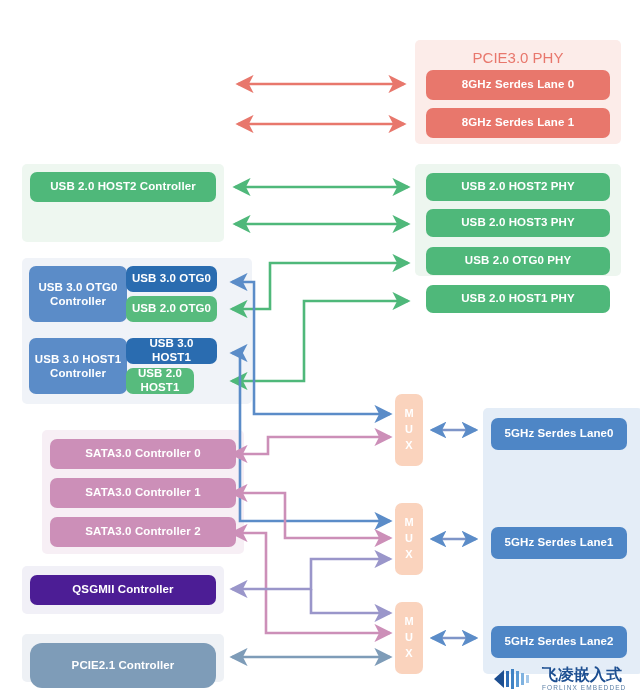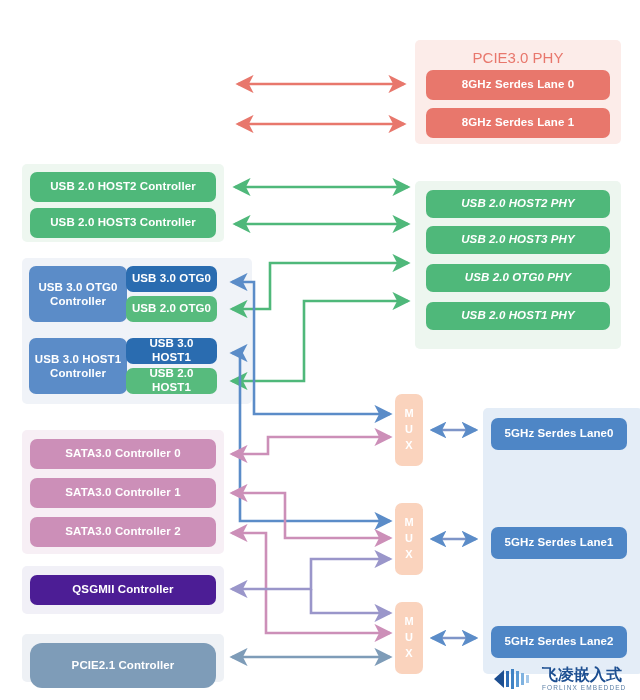--- a/index.html
+++ b/index.html
@@ -153,7 +153,7 @@
     </div>
   </div>
 
-  <div class="group usb2-phy" style="left:415px; top:181px; width:206px; height:168px;font-style:italic;">
+  <div class="group usb2-phy" style="left:415px; top:164px; width:206px; height:112px;">
     <div class="block green" style="left:11px; top:9px; width:184px; height:28px; position:absolute;">
       <span>USB 2.0  HOST2  PHY</span>
     </div>

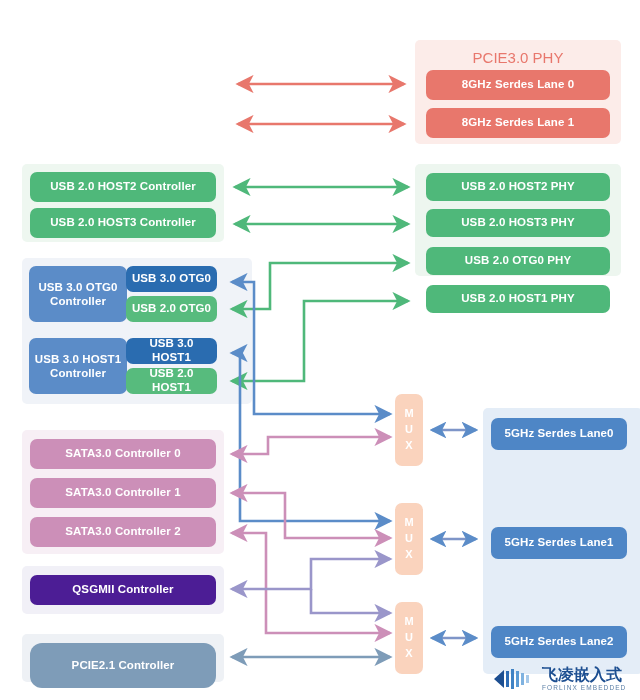--- a/index.html
+++ b/index.html
@@ -148,9 +148,6 @@
     <div class="block green" style="left:8px; top:8px; width:186px; height:30px; position:absolute;">
       <span>USB 2.0 HOST2 Controller</span>
     </div>
-    <div class="block green" style="left:8px; top:44px; width:186px; height:30px; position:absolute;">
-      <span>USB 2.0 HOST3 Controller</span>
-    </div>
   </div>
 
   <div class="group usb2-phy" style="left:415px; top:164px; width:206px; height:112px;">

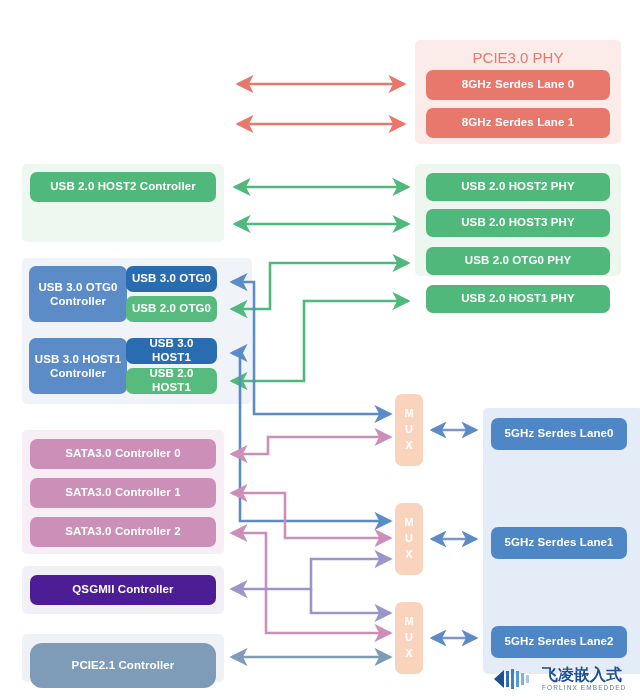--- a/index.html
+++ b/index.html
@@ -189,7 +189,7 @@
     <div class="block deepblu" style="left:104px; top:80px; width:91px; height:26px; position:absolute;">
       <span>USB 3.0 HOST1</span>
     </div>
-    <div class="block subgrn" style="left:104px; top:110px; width:91px; height:26px; position:absolute;">
+    <div class="block subgrn" style="left:104px; top:110px; width:68px; height:26px; position:absolute;">
       <span>USB 2.0 HOST1</span>
     </div>
   </div>

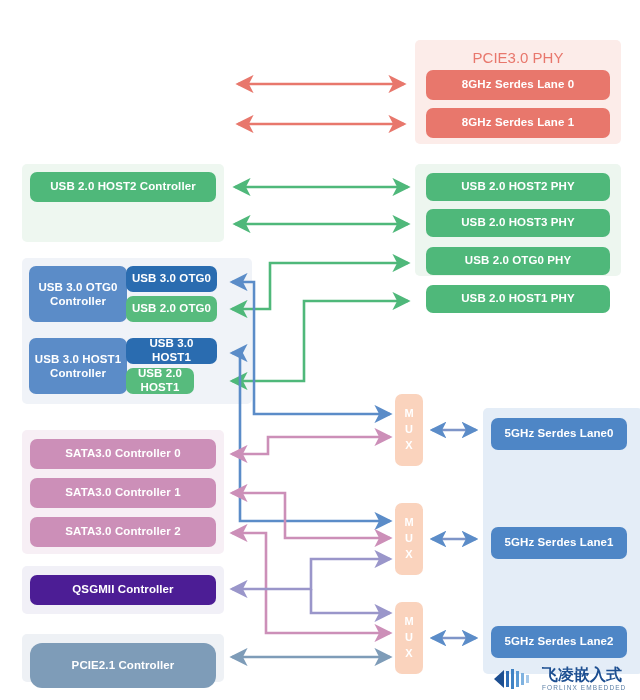--- a/index.html
+++ b/index.html
@@ -26,7 +26,7 @@
   .group.usb2-ctrl   { background: #eef7f0; }
   .group.usb2-phy    { background: #edf6ef; }
   .group.usb3-ctrl   { background: #f0f3f8; padding-left: 28px; }
-  .group.sata-ctrl   { background: #f7eff5; }
+  .group.sata-ctrl   { background: #f7eff5; margin-left: 20px; }
   .group.qsgmii-ctrl { background: #f1f0f7; }
   .group.pcie21-ctrl { background: #eef1f5; }
   .group.serdes      { background: #e4edf7; padding-left: 8px; }

